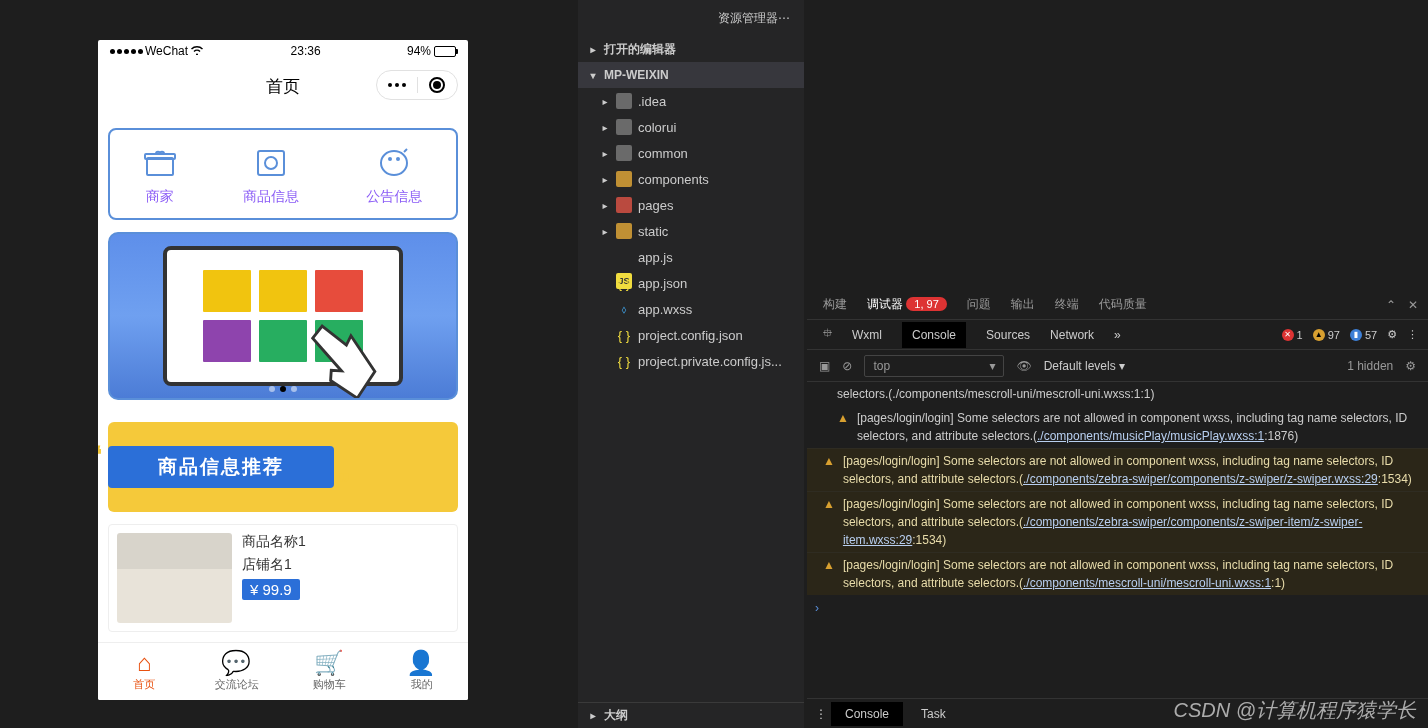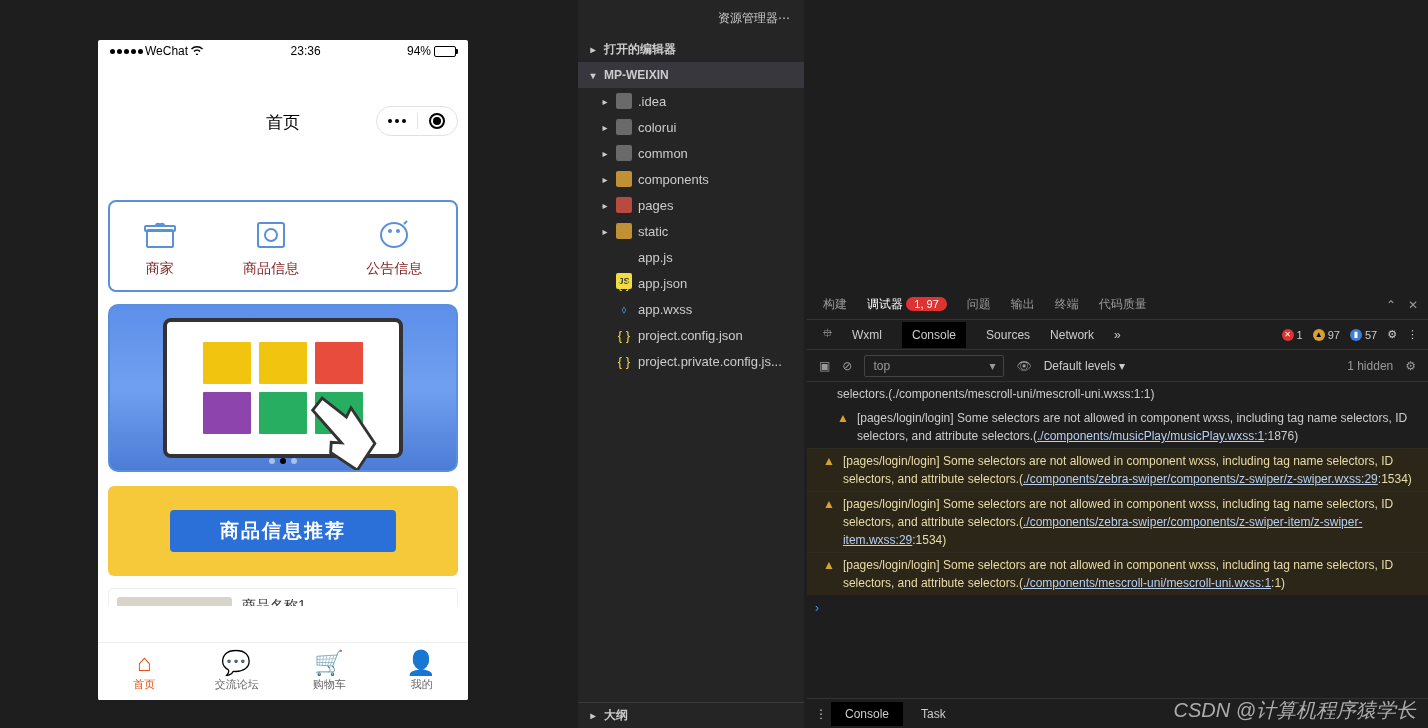--- a/index.html
+++ b/index.html
@@ -6,7 +6,7 @@
 body { background: #1e1e1e; color: #ccc; width: 1428px; height: 728px; overflow: hidden; position: relative; }
 
 
-.simulator { position: absolute; left: 98px; top: 40px; width: 370px; height: 660px; background: #fff; border-radius: 2px; display: flex; flex-direction: column; overflow: hidden; gap: 36px; }
+.simulator { position: absolute; left: 98px; top: 40px; width: 370px; height: 660px; background: #fff; border-radius: 2px; display: flex; flex-direction: column; overflow: hidden; }
 .status-bar { height: 22px; display: flex; align-items: center; justify-content: space-between; padding: 0 12px; font-size: 12px; color: #000; font-weight: 500; }
 .signal { display: flex; align-items: center; gap: 2px; }
 .dot { width: 5px; height: 5px; background: #000; border-radius: 50%; }

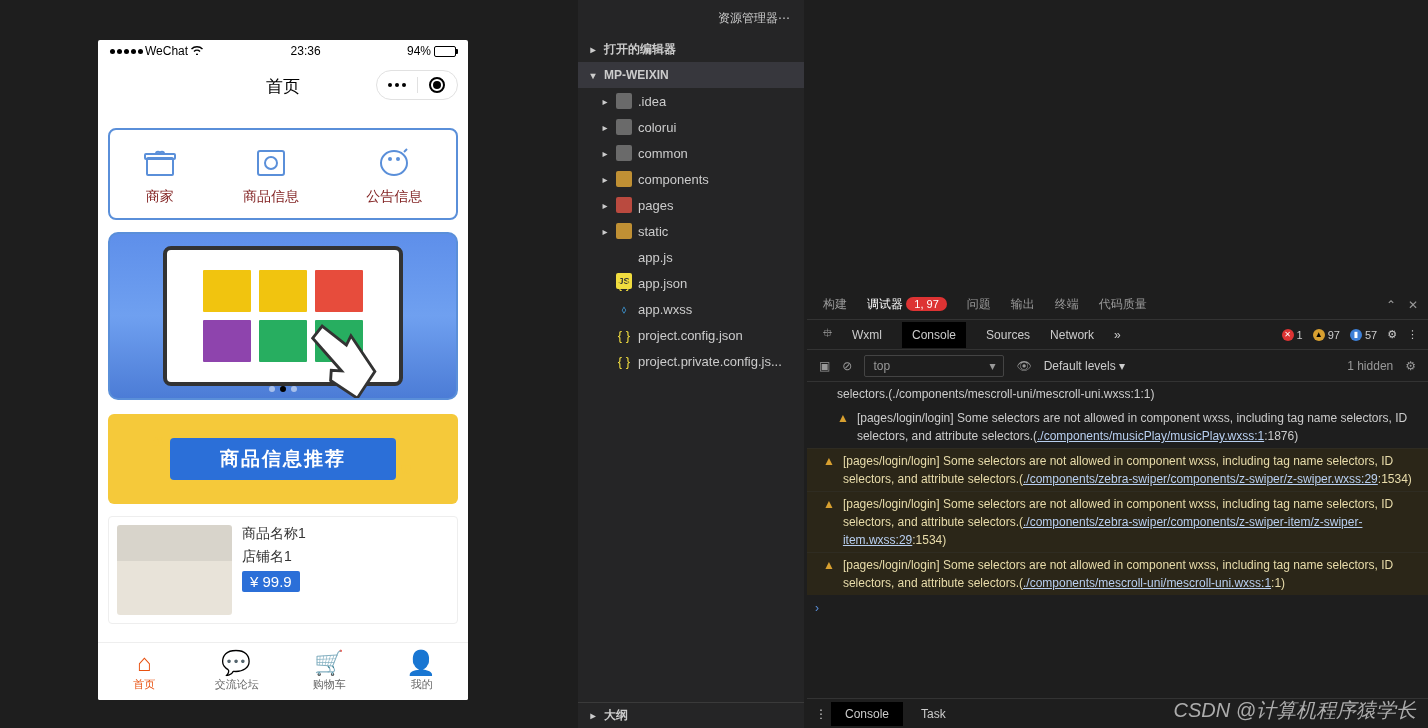--- a/index.html
+++ b/index.html
@@ -23,7 +23,7 @@
 .capsule-ring::after { content: ""; position: absolute; inset: 2px; border-radius: 50%; background: #000; }
 .page-body { flex: 1; overflow: hidden; background: #fff; padding: 0 10px; }
 .menu-card { border: 2px solid #5a8fd9; border-radius: 8px; margin-top: 18px; display: flex; justify-content: space-around; padding: 18px 0 12px; }
-.menu-item { display: flex; flex-direction: column; align-items: center; gap: 10px; color: #7f1d1d; font-size: 14px; }
+.menu-item { display: flex; flex-direction: column; align-items: center; gap: 10px; color: #8b5cf6; font-size: 14px; }
 .menu-icon { width: 32px; height: 30px; }
 .swiper { margin-top: 12px; height: 168px; border: 2px solid #5a8fd9; border-radius: 10px; background: linear-gradient(180deg, #5e8fea 0%, #6fa0f0 50%, #4c7cd6 100%); position: relative; overflow: hidden; display: flex; align-items: center; justify-content: center; }
 .tablet { width: 240px; height: 140px; background: #fff; border: 4px solid #333; border-radius: 8px; display: flex; align-items: center; justify-content: center; position: relative; }

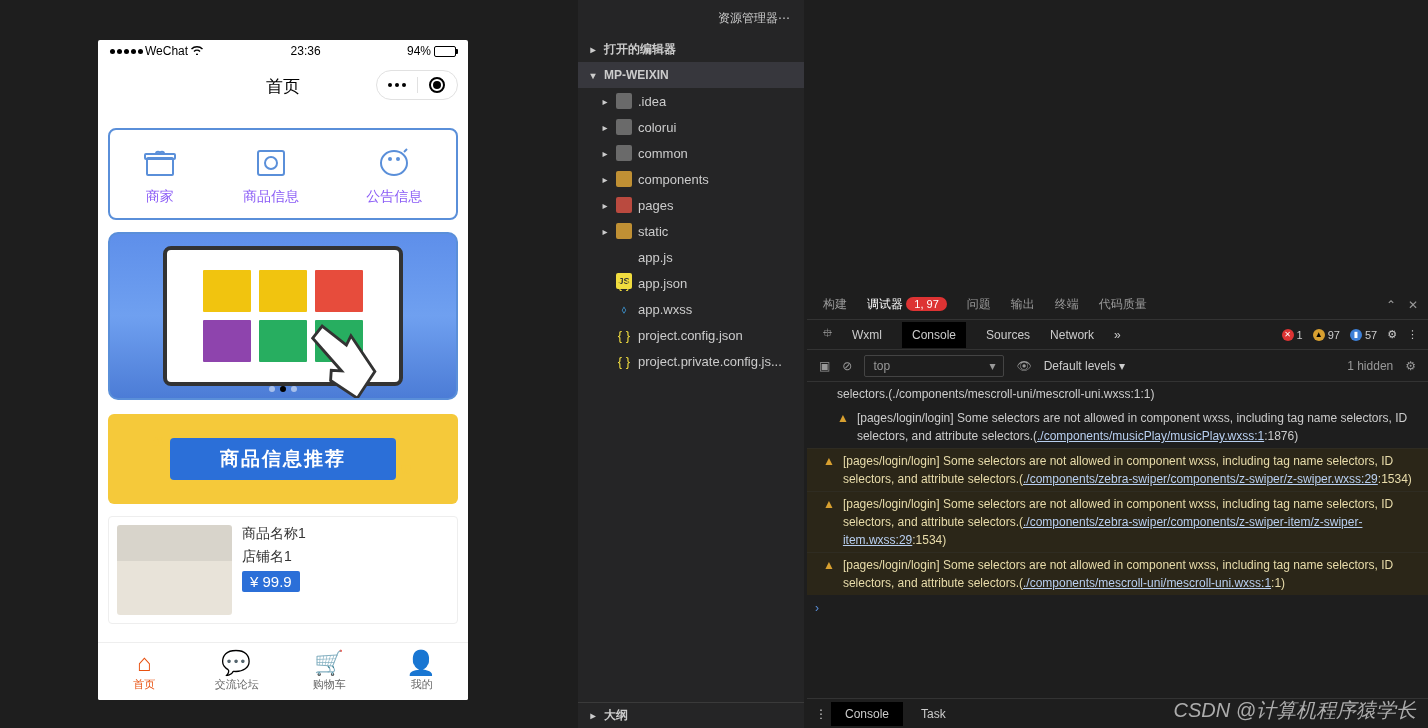--- a/index.html
+++ b/index.html
@@ -33,7 +33,7 @@
 .swiper-dots { position: absolute; bottom: 6px; left: 50%; transform: translateX(-50%); display: flex; gap: 5px; }
 .swiper-dots span { width: 6px; height: 6px; background: rgba(255,255,255,.5); border-radius: 50%; }
 .swiper-dots span.active { background: #000; }
-.promo-band { margin-top: 14px; height: 90px; background: #f5c93a; border-radius: 6px; display: flex; align-items: center; justify-content: center; }
+.promo-band { margin-top: 22px; height: 90px; background: #f5c93a; border-radius: 6px; display: flex; align-items: center; justify-content: flex-start; }
 .promo-chip { background: #2b6fd8; color: #fff; padding: 8px 50px; font-size: 19px; font-weight: 600; border-radius: 4px; position: relative; letter-spacing: 2px; }
 .promo-chip::before, .promo-chip::after { content: "❝"; position: absolute; color: #f5c93a; font-size: 22px; }
 .promo-chip::before { left: -18px; top: -4px; }

